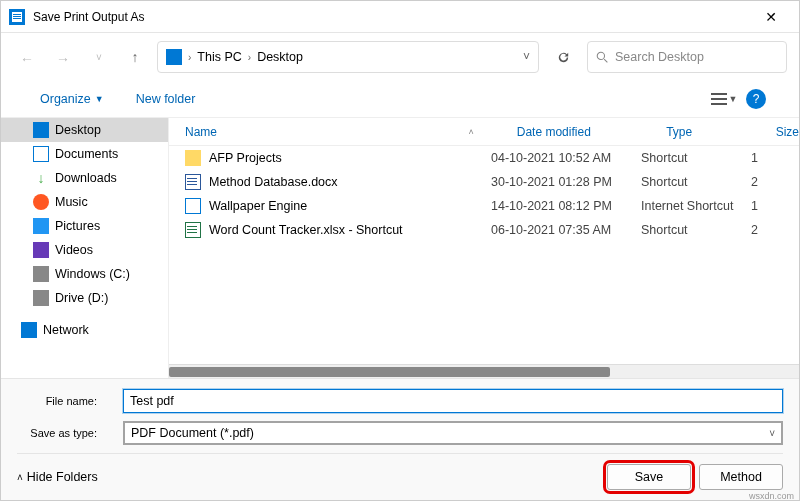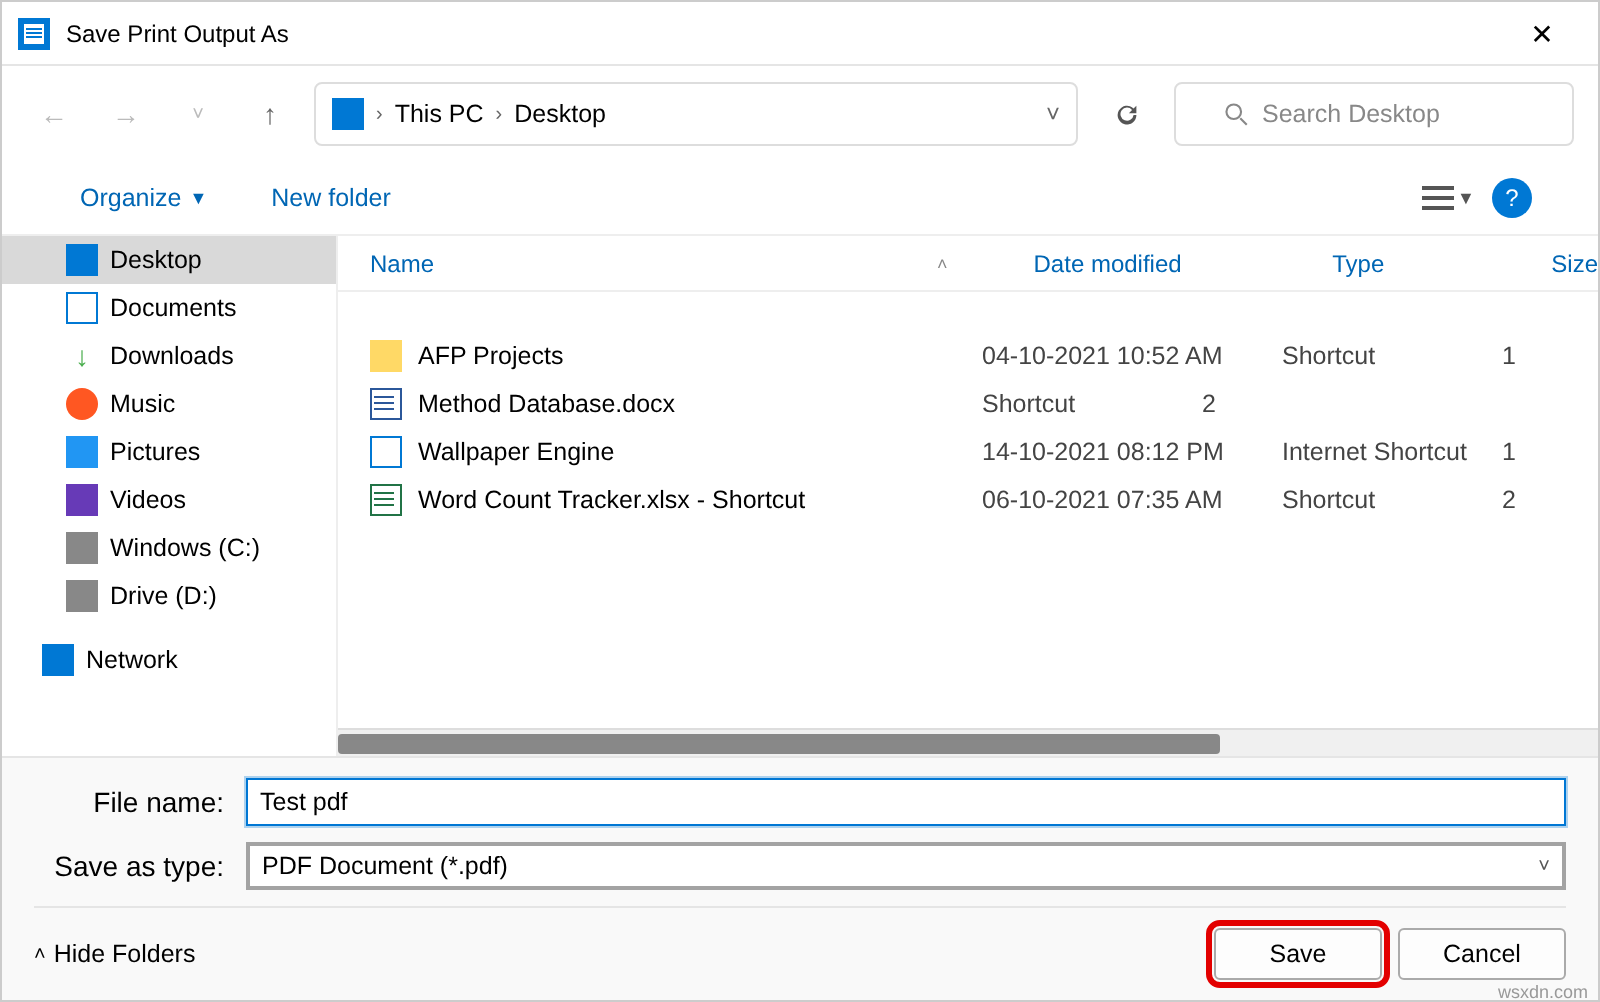--- a/index.html
+++ b/index.html
@@ -21,7 +21,7 @@
 .addr .sep { color: #666; font-size: 10px; }
 .addr .crumb { font-size: 12.5px; color: #000; }
 .refresh { width:32px; height:32px; display:flex; align-items:center; justify-content:center; border:none; border-radius:4px; color:#555;}
-.search { width: 200px; border: 1px solid #ddd; border-radius: 4px; height: 32px; display: flex; align-items: center; padding: 0 24px; color: #888; font-size: 12.5px; gap:6px;}
+.search { width: 200px; border: 1px solid #ddd; border-radius: 4px; height: 32px; display: flex; align-items: center; padding: 0 8px; color: #888; font-size: 12.5px; gap:6px;}
 
 .toolbar { display: flex; align-items: center; padding: 4px 33px; height: 36px; }
 .tbtn { font-size: 12.5px; color: #0066b4; padding: 4px 6px; display:flex; align-items:center; gap:4px;}

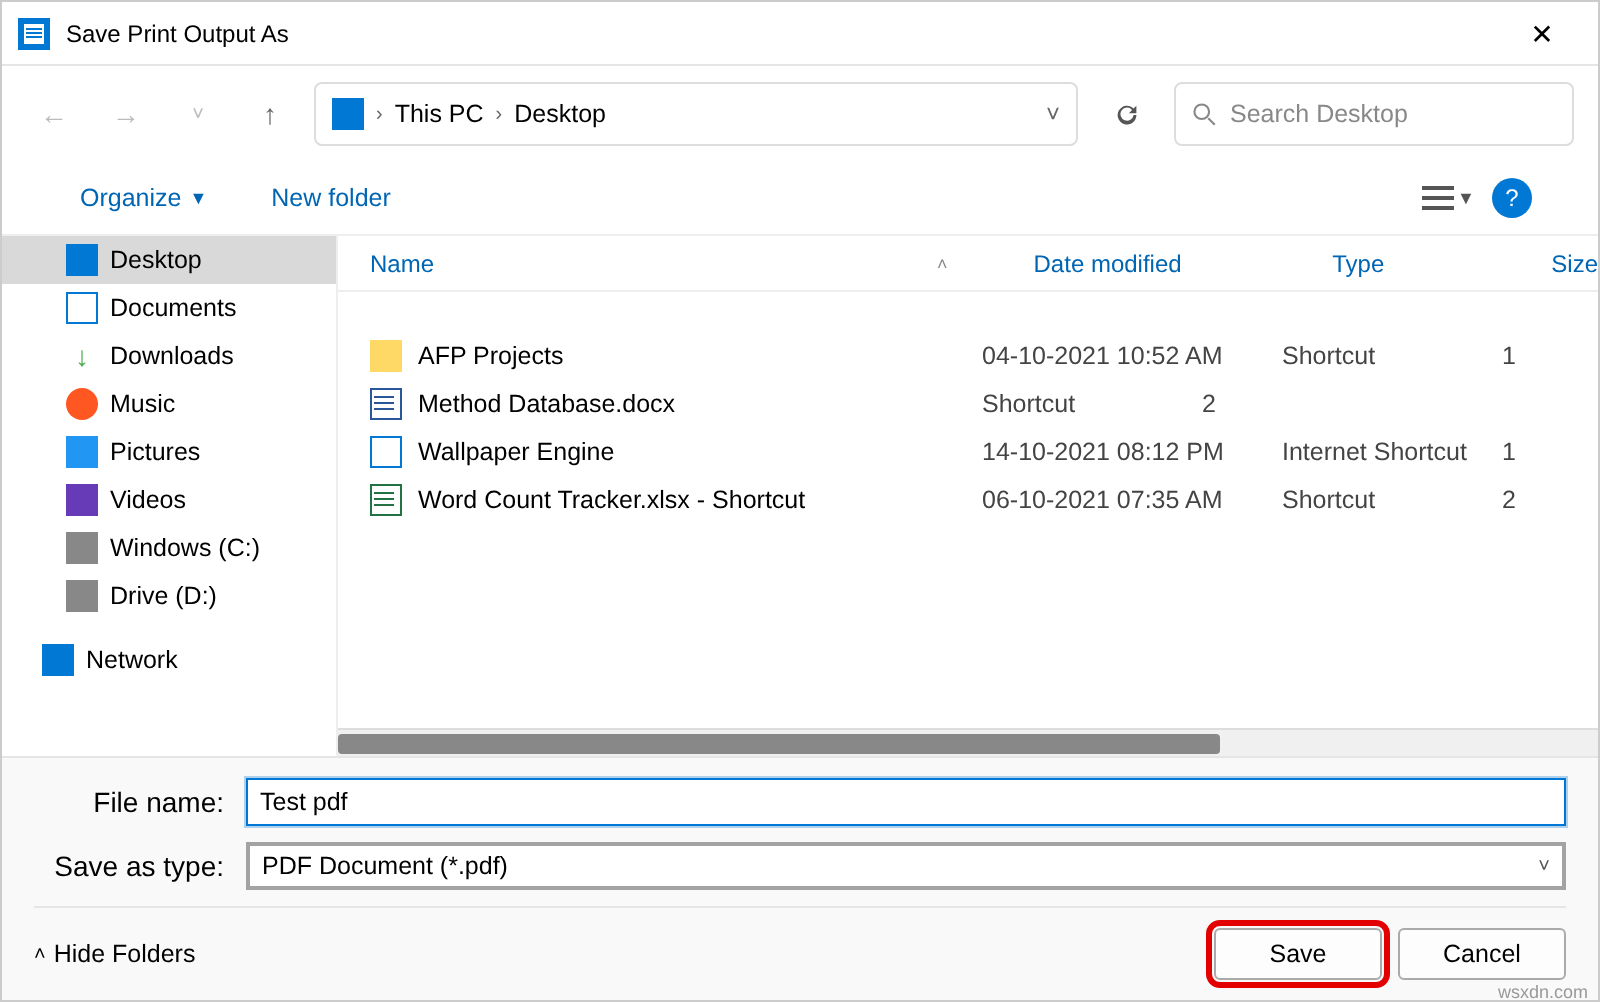--- a/index.html
+++ b/index.html
@@ -45,7 +45,7 @@
 .ic-drive { background:#888; }
 .ic-net { background:#0078d4; }
 
-.listarea { flex:1; display:flex; flex-direction:column; overflow:hidden;gap:20px;}
+.listarea { flex:1; display:flex; flex-direction:column; overflow:hidden;}
 .cols { display:flex; border-bottom:1px solid #eee; height:28px; align-items:center; font-size:12px; color:#0066b4; padding-left:16px;}
 .col-name { width:290px; display:flex; align-items:center; gap:4px;}
 .col-date { width:150px;margin-left:43px;}

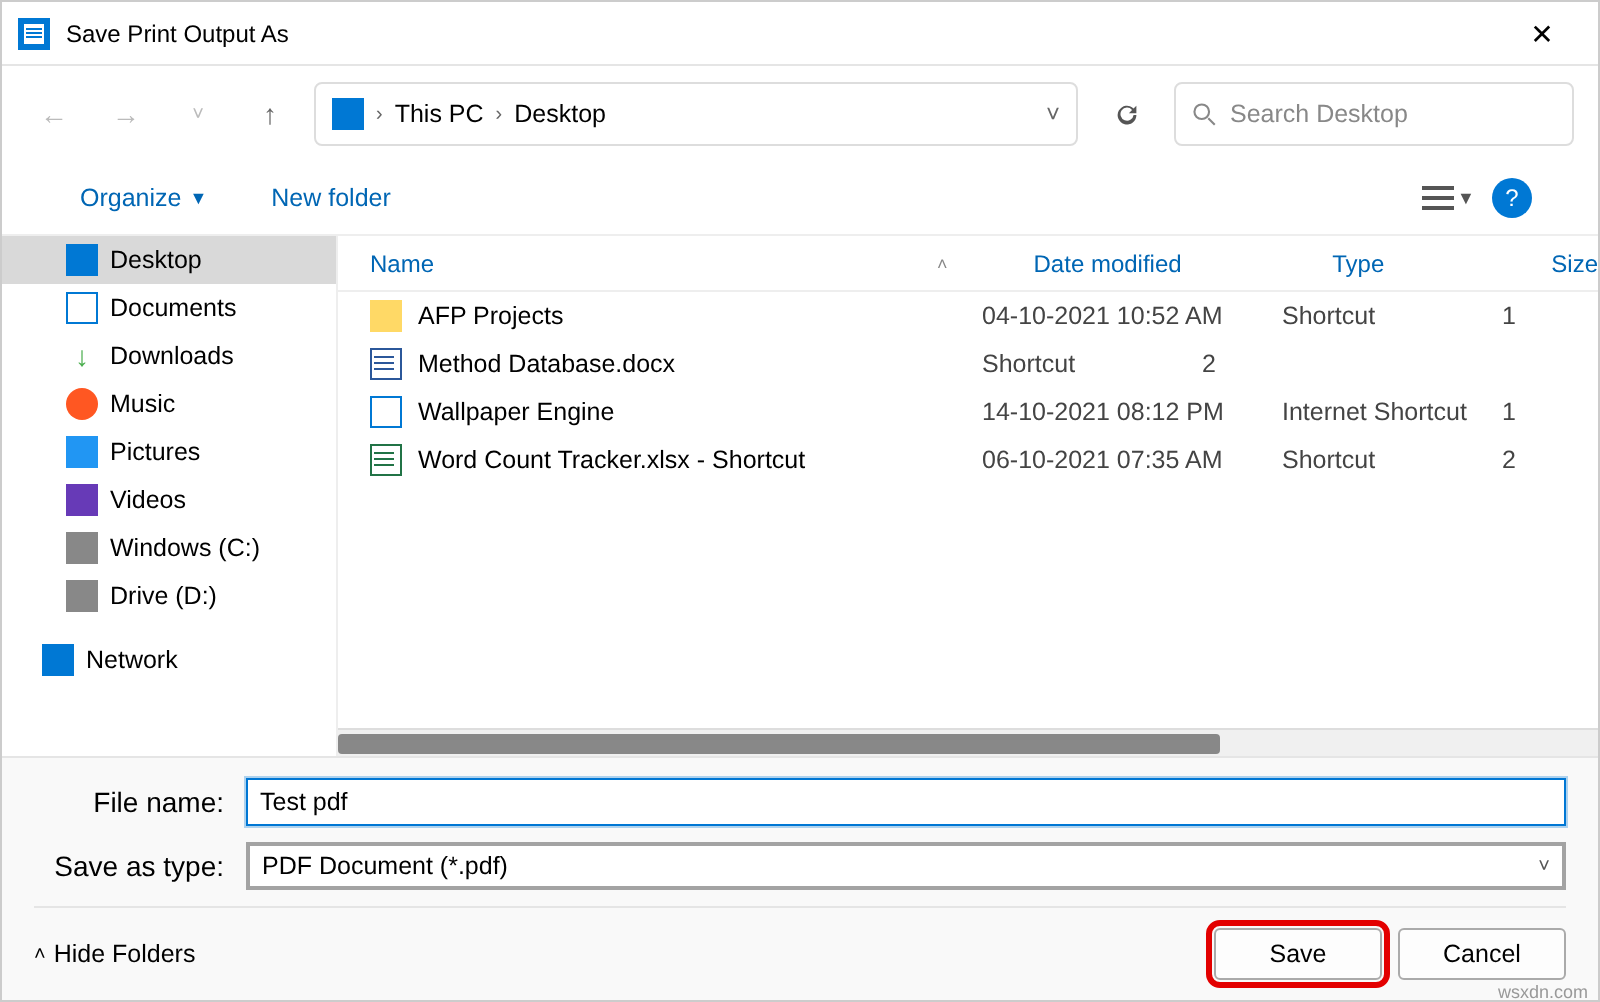--- a/index.html
+++ b/index.html
@@ -210,6 +210,7 @@
         <div class="row">
             <div class="ric ic-docx"></div>
             <div class="rn">Method Database.docx</div>
+            <div class="rd">30-10-2021 01:28 PM</div>
             <div class="rt">Shortcut</div>
             <div class="rs">2</div>
           </div>

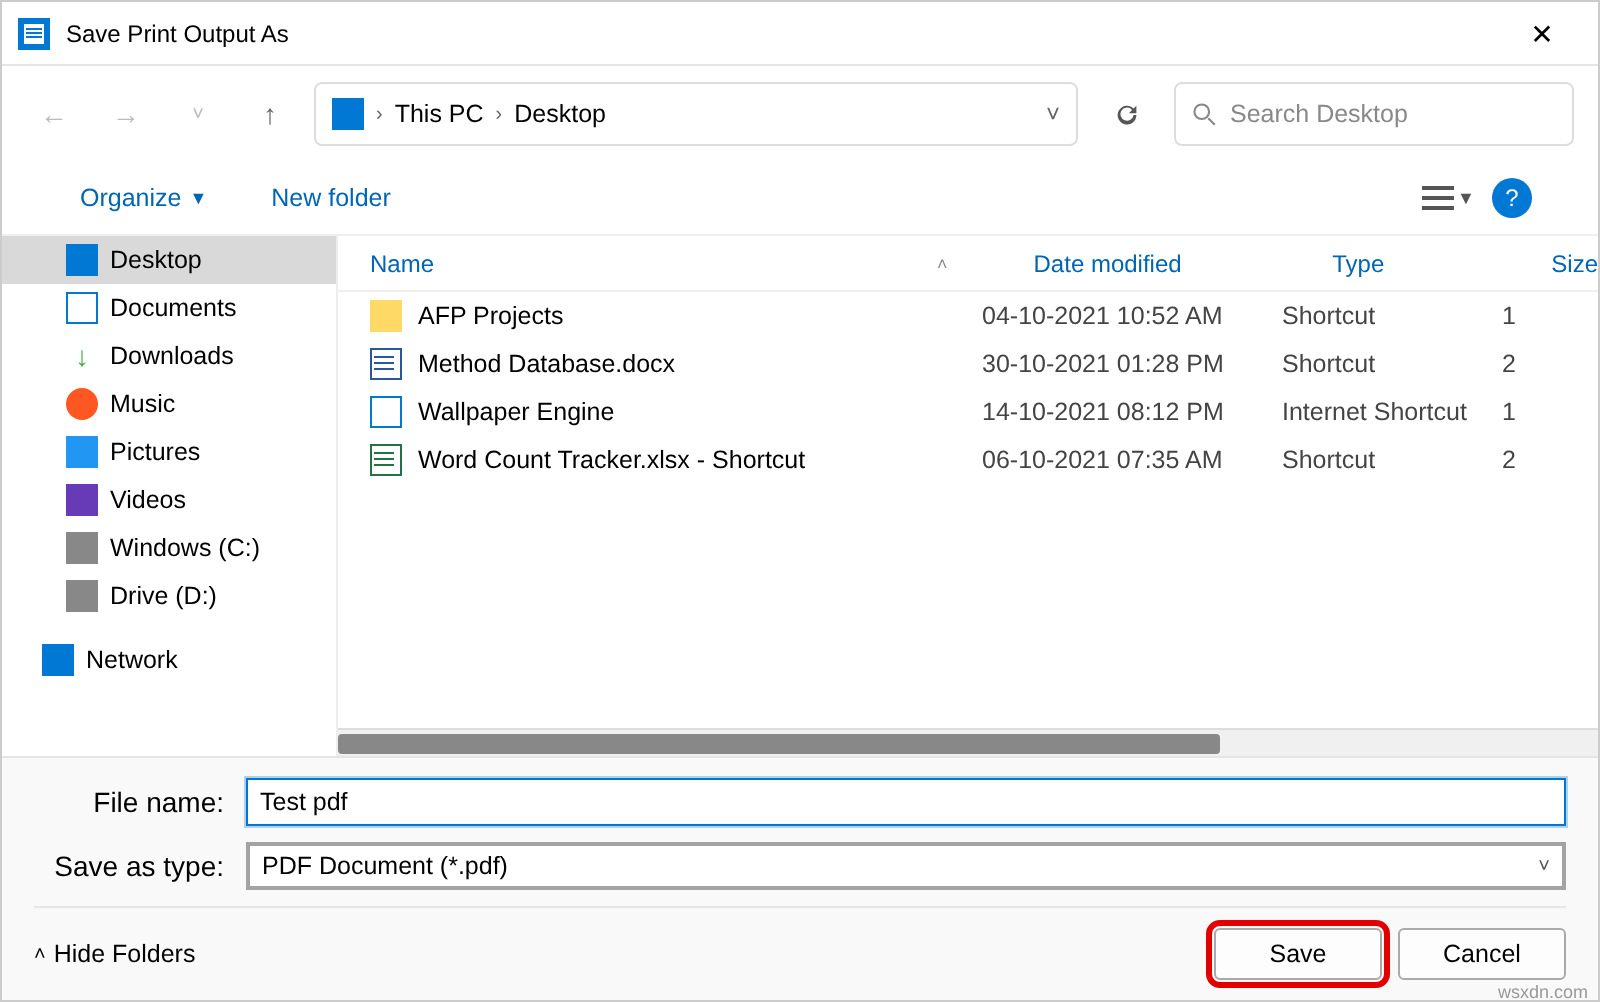--- a/index.html
+++ b/index.html
@@ -70,7 +70,7 @@
 
 .bottom { border-top:1px solid #e5e5e5; background:#f9f9f9; padding:10px 16px 0 16px;}
 .field { display:flex; align-items:center; margin-bottom:8px;}
-.flabel { width:106px; text-align:right; font-size:14px; color:#000; padding-right:11px;}
+.flabel { width:106px; text-align:right; font-size:11px; color:#000; padding-right:26px;}
 .finput { flex:1; height:24px; border:1px solid #0078d4; font-size:12.5px; padding:0 6px; outline:2px solid rgba(0,120,212,0.3); outline-offset:-1px;}
 .fselect { flex:1; height:24px; border:2px solid #a3a3a3; font-size:12.5px; padding:0 6px; background:#fff; display:flex; align-items:center; justify-content:space-between;}
 .actions { display:flex; align-items:center; padding:10px 0; border-top:1px solid #e5e5e5; margin-top:4px;}

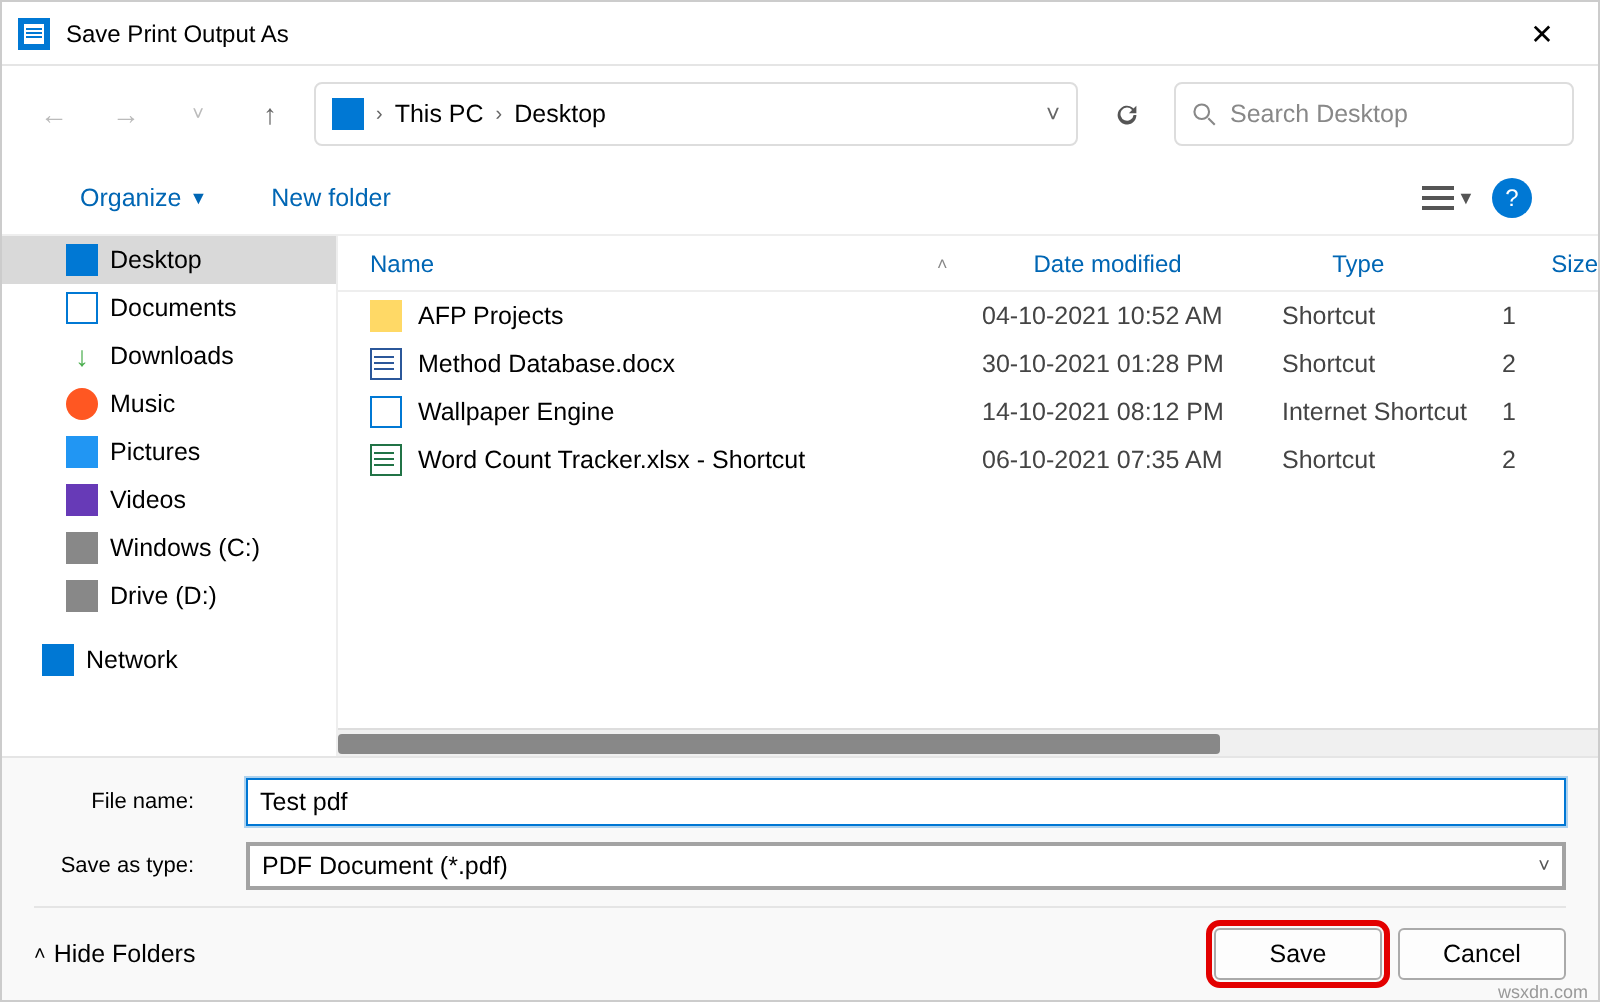--- a/index.html
+++ b/index.html
@@ -257,7 +257,7 @@
           <span>Save</span>
         </div>
       <div class="btn">
-          <span>Cancel</span>
+          <span>Method</span>
         </div>
     </div>
   </div>

